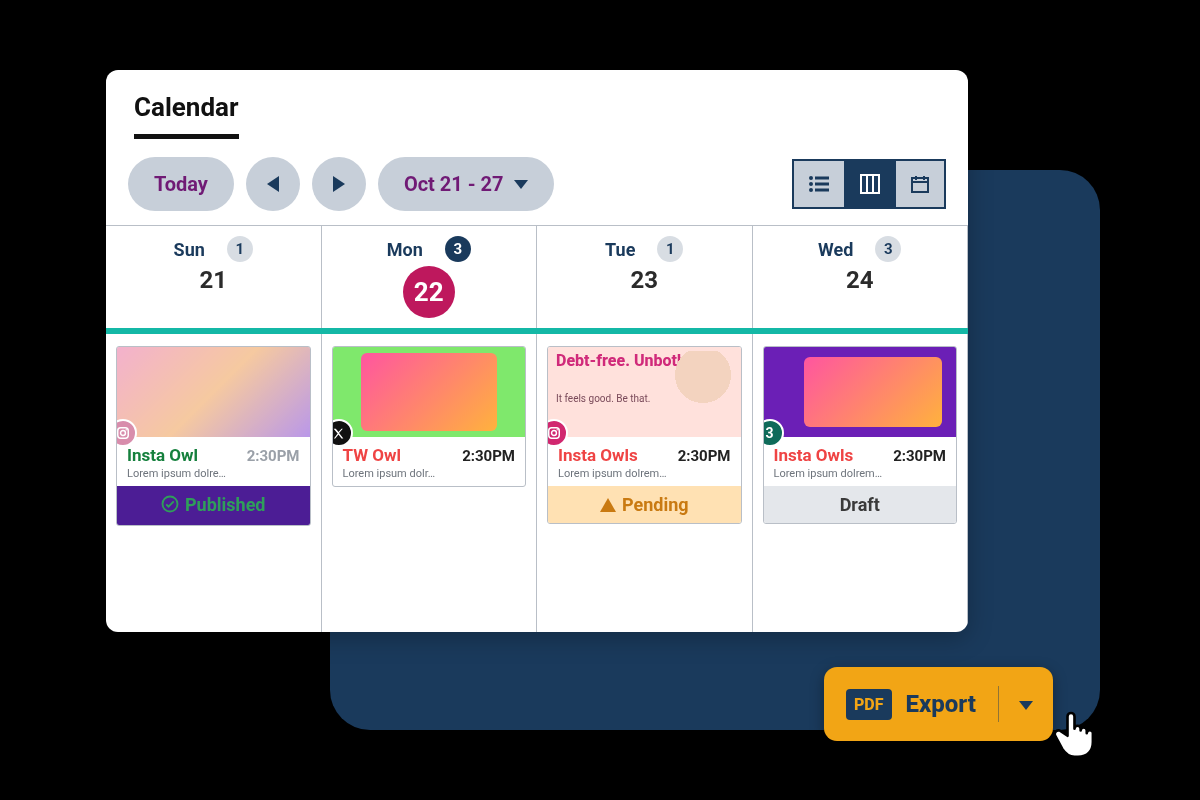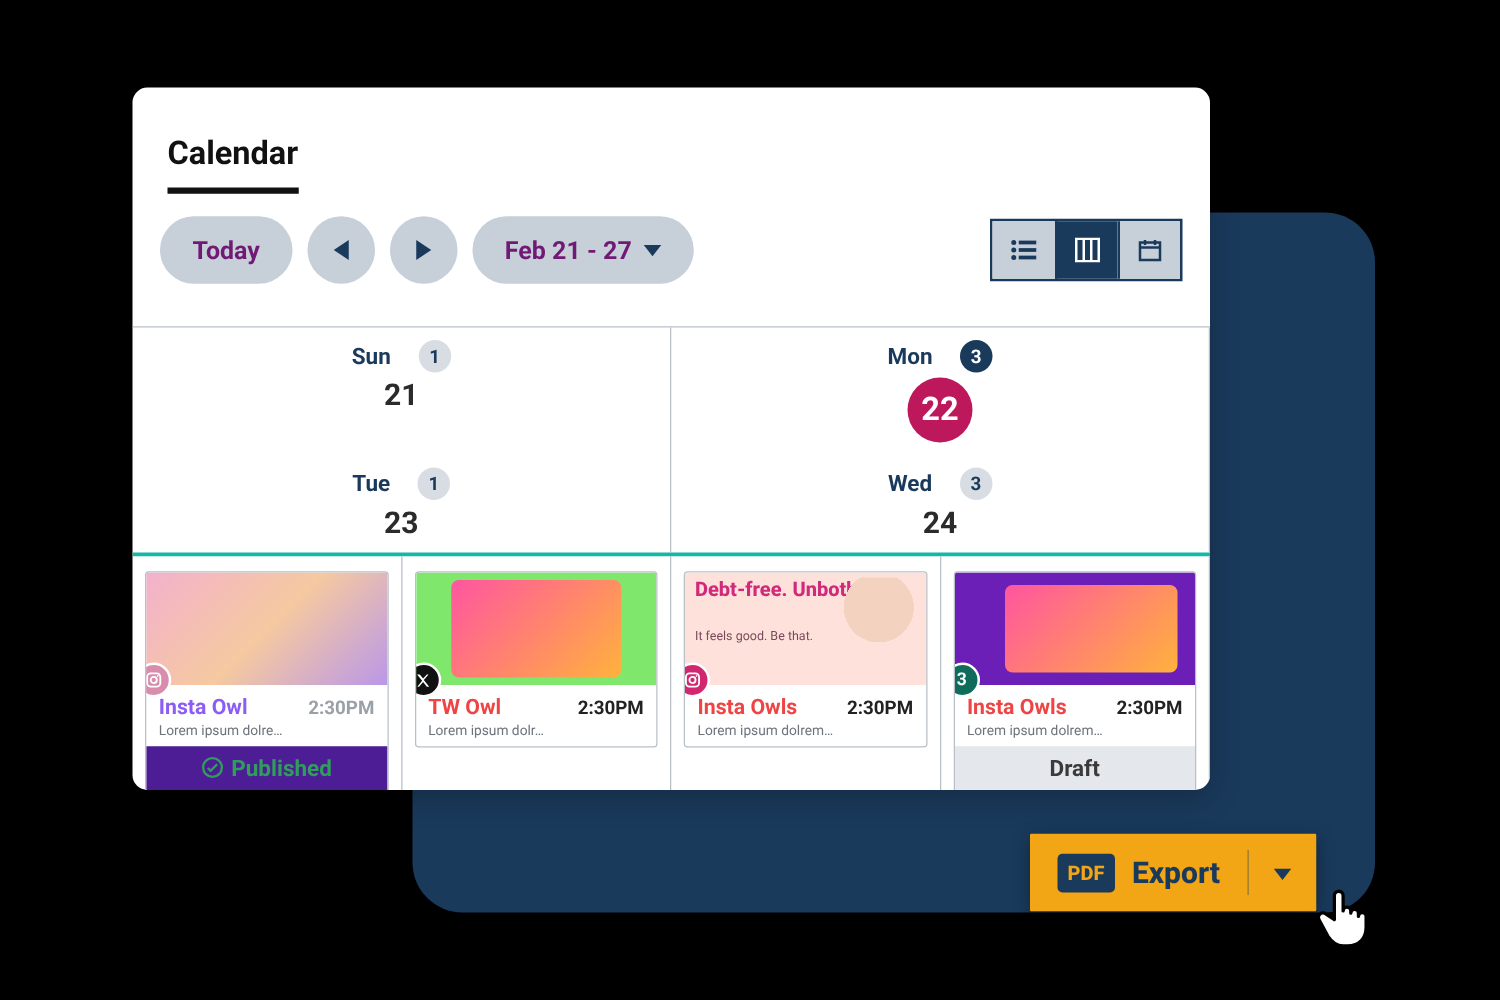--- a/index.html
+++ b/index.html
@@ -32,7 +32,7 @@
     overflow: hidden;
   }
   
-  .tabs { display: flex; padding: 38px 28px 0 28px; }
+  .tabs { display: flex; padding: 22px 28px 0 28px; }
   .tab { font-size: 26px; font-weight: 500; color: #3d3d3d; padding-bottom: 12px; cursor: pointer; }
   .tab.active { color: #111; font-weight: 700; border-bottom: 5px solid #111; }
   

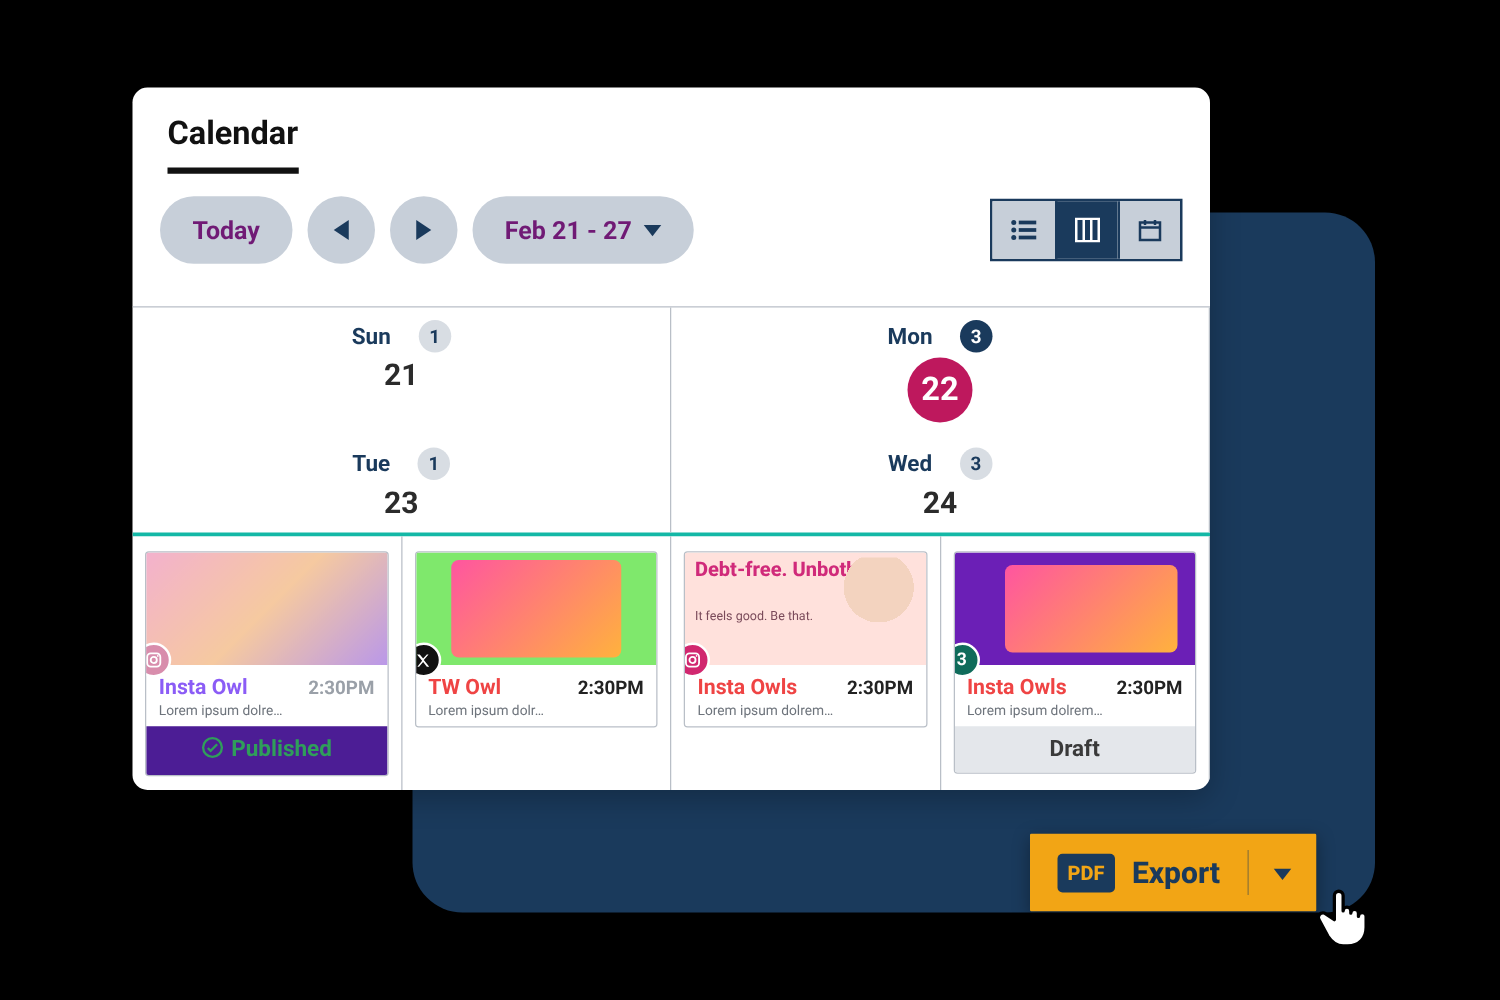--- a/index.html
+++ b/index.html
@@ -199,7 +199,7 @@
       <span class="chev right"></span>
     </div>
     <div class="pill date-pill">
-      <span>Feb 21 - 27</span>
+      <span>Oct 21 - 27</span>
       <span class="caret-down"></span>
     </div>
     <div class="spacer"></div>

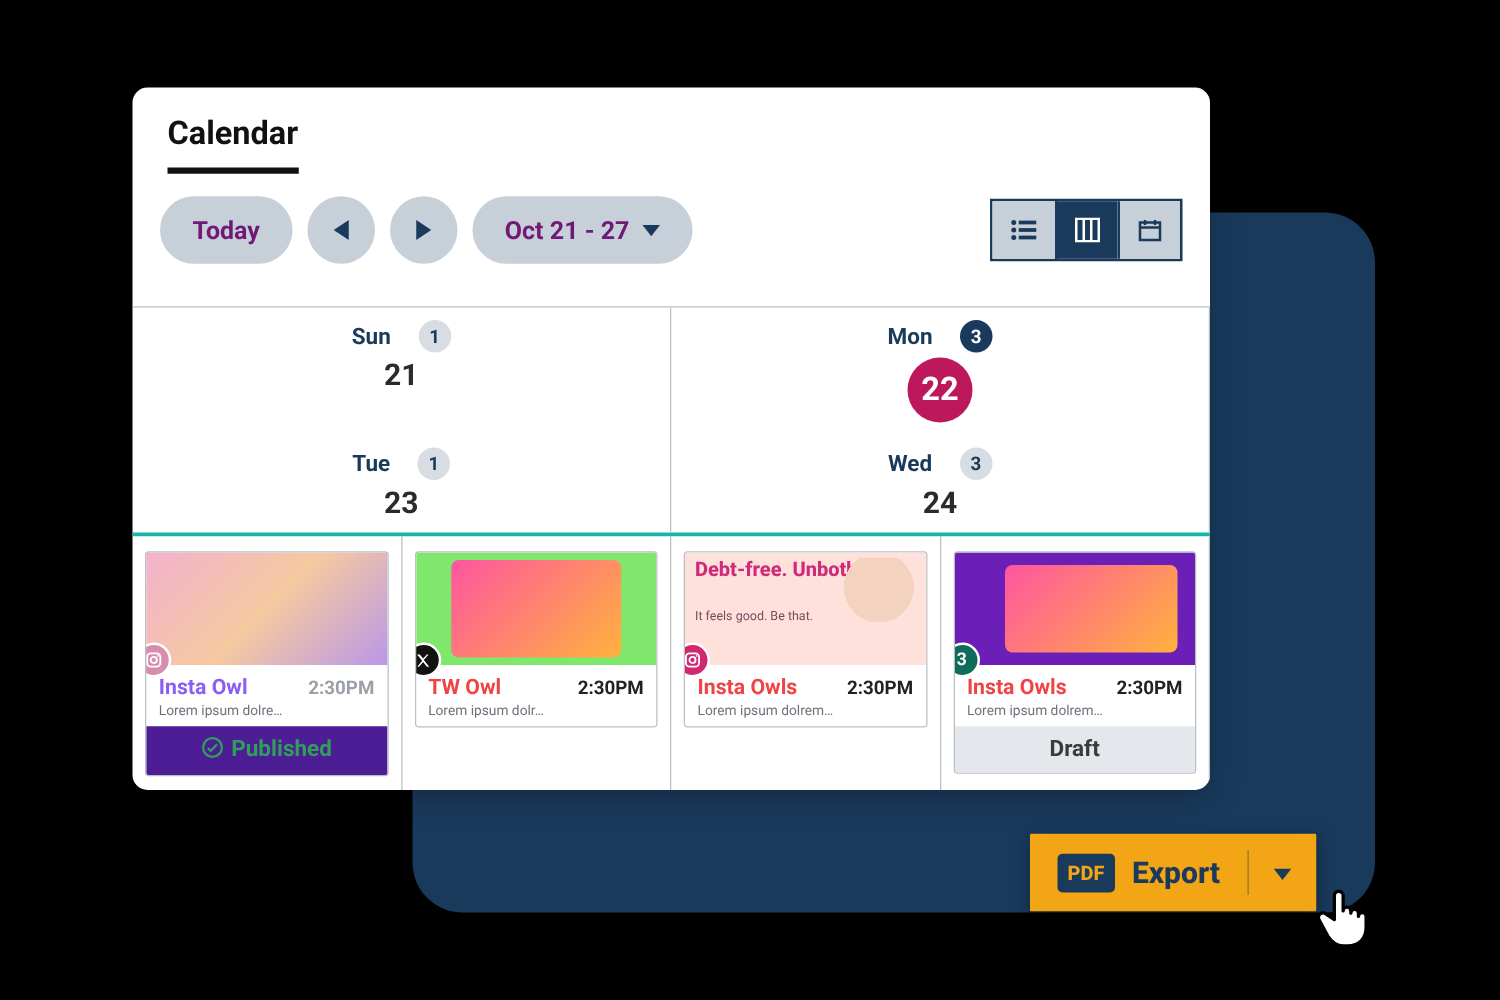--- a/index.html
+++ b/index.html
@@ -67,10 +67,9 @@
   .seg-btn.active { background: #1a3a5c; color: #fff; }
   
   .days {
-    display: grid; grid-template-columns: repeat(2, 1fr);
+    display: grid; grid-template-columns: repeat(4, 1fr);
     border-top: 1px solid #b9bfc7;
-    border-bottom: 3px solid #14b8a6;
-    margin-top: 20px;
+    border-bottom: 6px solid #14b8a6;
   }
   .day-h {
     border-right: 1px solid #b9bfc7;

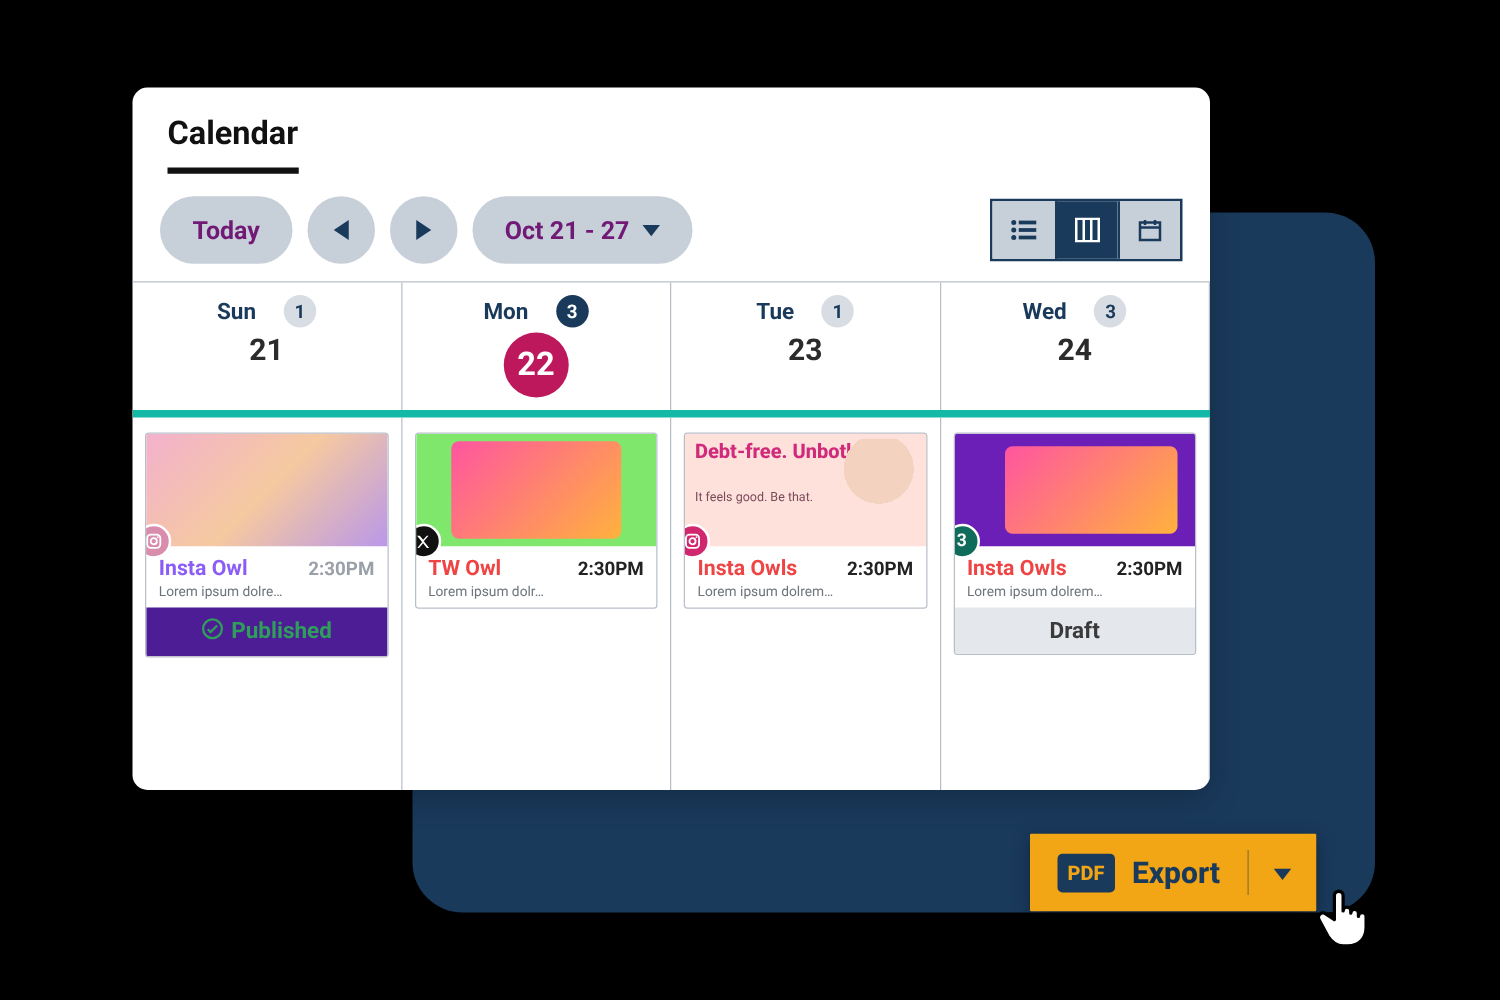--- a/index.html
+++ b/index.html
@@ -135,7 +135,7 @@
   .meta { padding: 8px 10px 6px 10px; }
   .meta-row { display:flex; justify-content:space-between; align-items:baseline; }
   .acct { font-weight:700; font-size:17px; color:#ef4444; }
-  .card.muted .acct { color:#8b5cf6; }
+  .card.muted .acct { color:#15803d; }
   .time { font-weight:700; color:#222; font-size:15px;}
   .card.muted .time { color:#9aa0a8; }
   .snippet { color:#6e747c; font-size:11px; margin-top:2px; white-space:nowrap; overflow:hidden; text-overflow:ellipsis;}

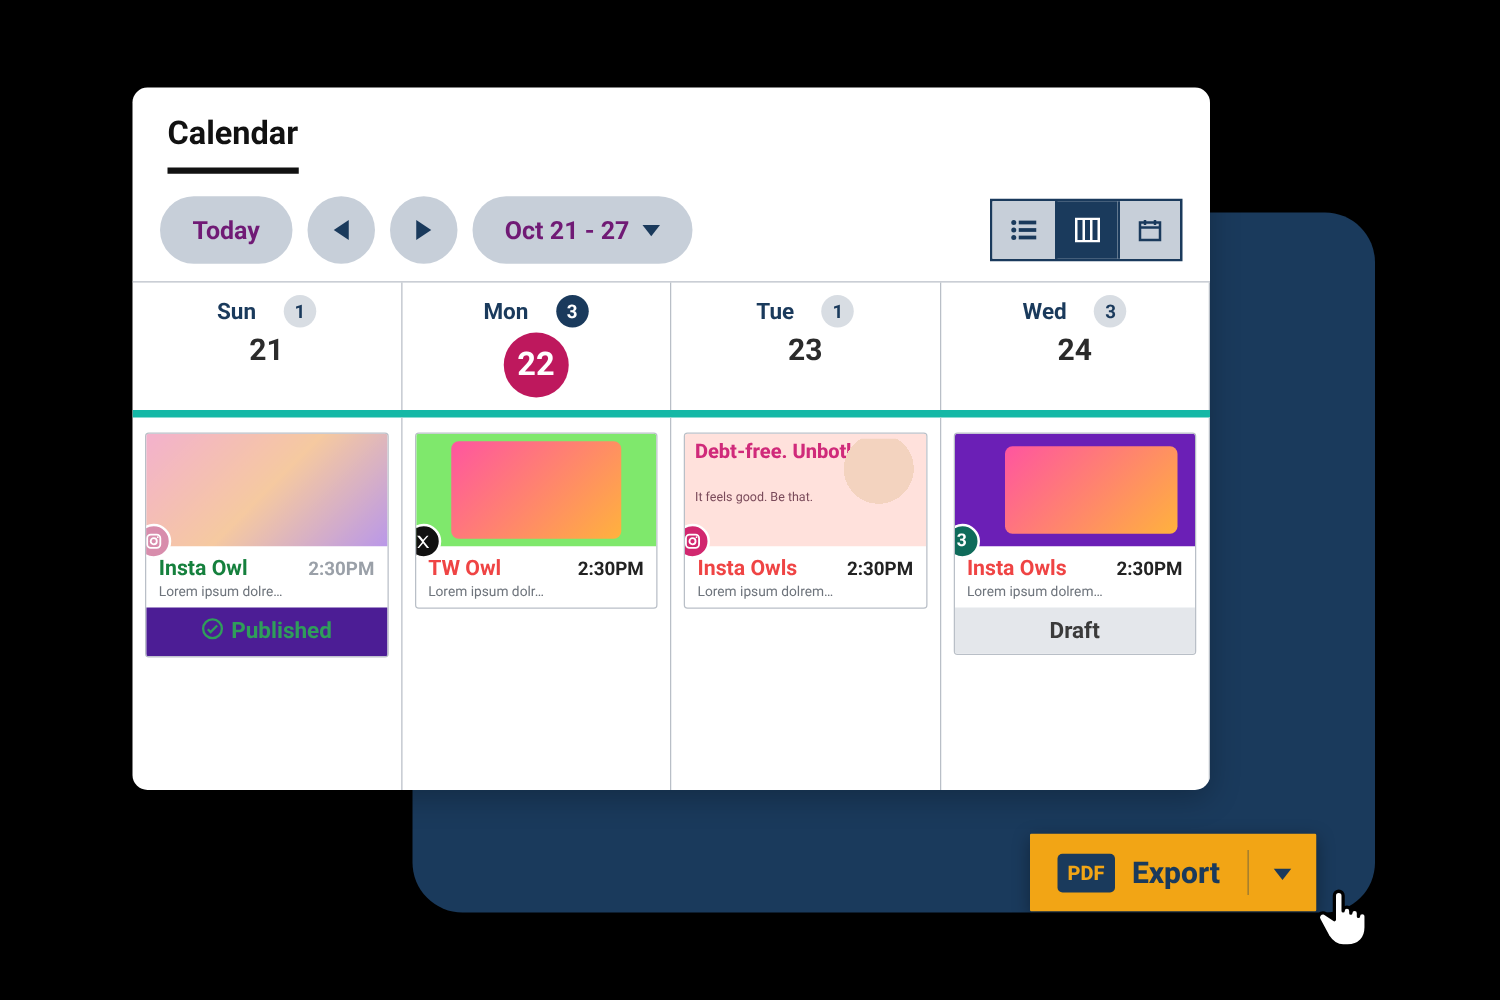--- a/index.html
+++ b/index.html
@@ -334,6 +334,9 @@
           </div>
           <div class="snippet">Lorem ipsum dolrem…</div>
         </div>
+        <div class="status pending">
+          <span class="warn"></span><span>Pending</span>
+        </div>
       </div>
     </div>
 

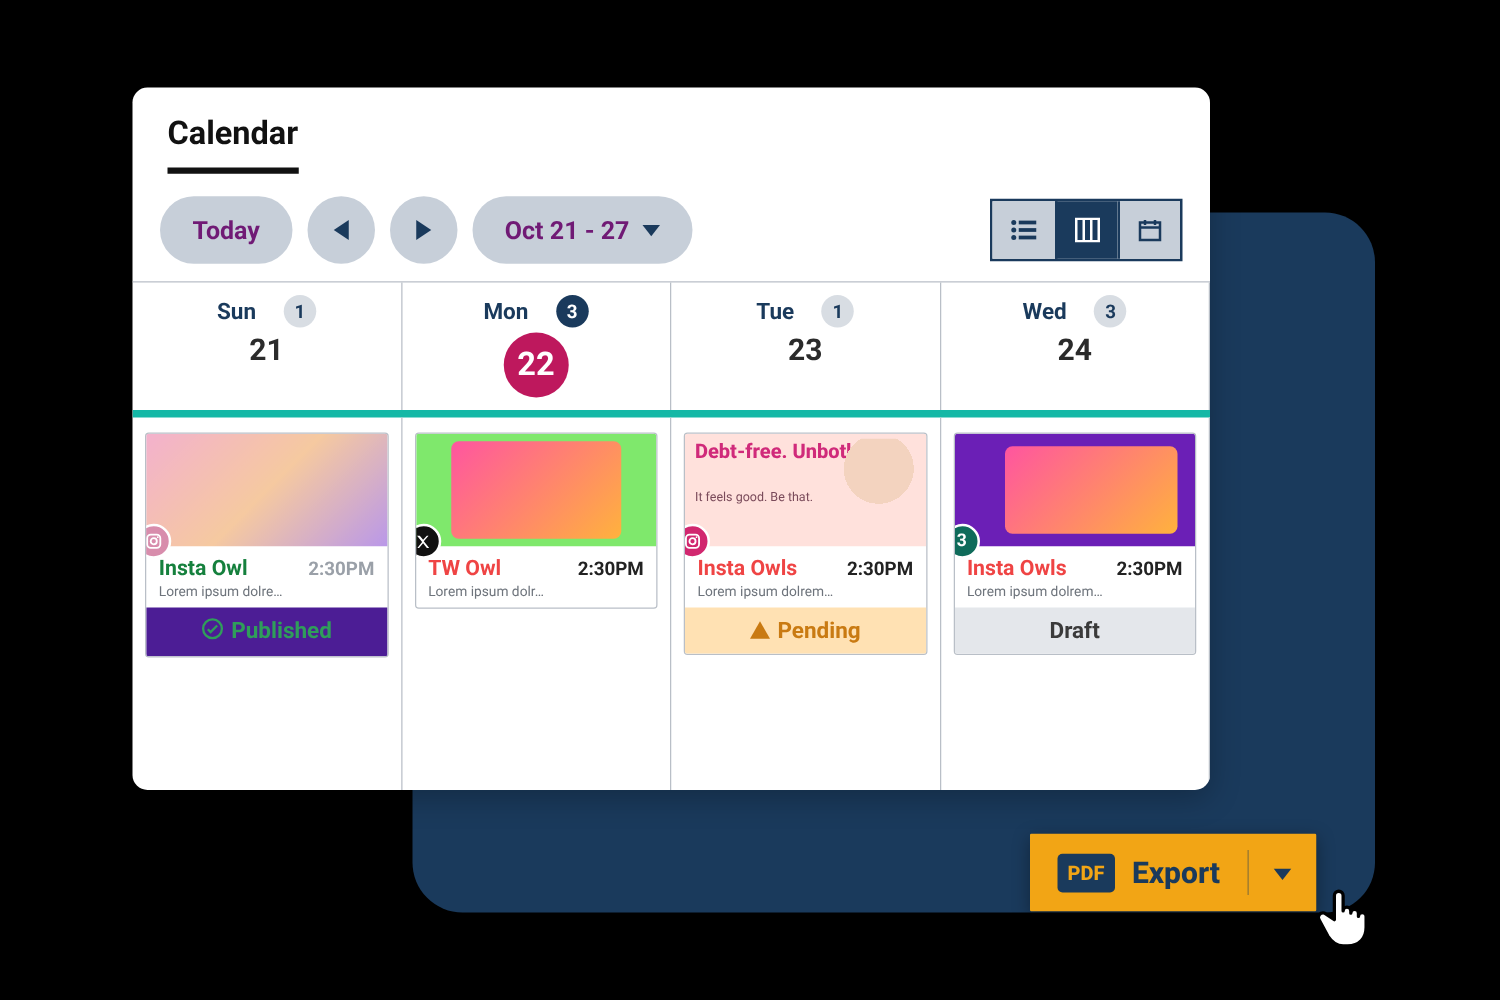--- a/index.html
+++ b/index.html
@@ -158,8 +158,8 @@
     left: 824px; top: 667px;
     display:flex; align-items:center;
     background:#f2a515;
-    height:62px;
-    border-radius:1px;
+    height:74px;
+    border-radius:13px;
     box-shadow: 0 4px 14px rgba(0,0,0,.35);
     cursor:pointer;
   }

